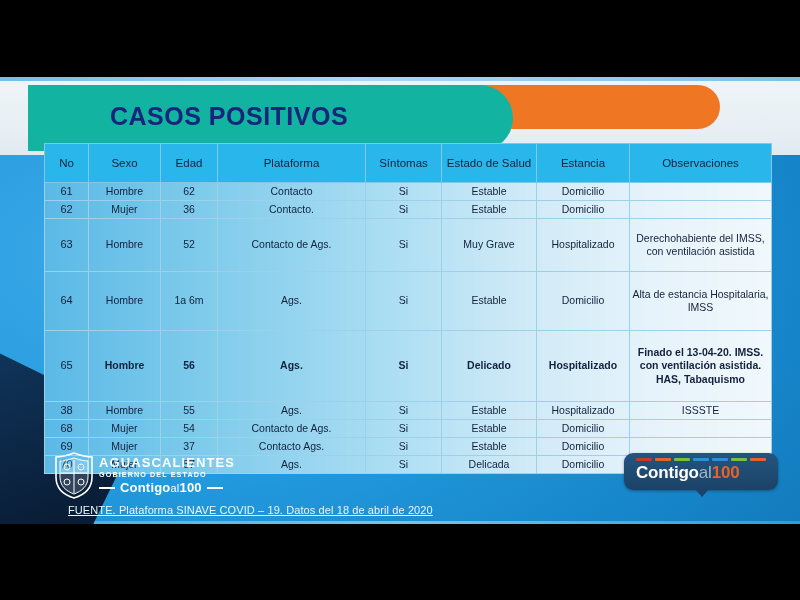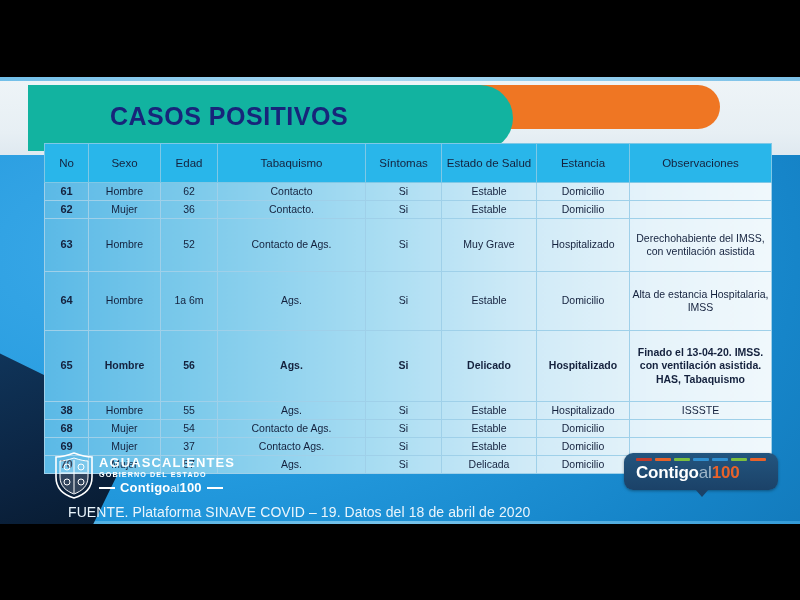--- a/index.html
+++ b/index.html
@@ -315,7 +315,7 @@
             <th>No</th>
             <th>Sexo</th>
             <th>Edad</th>
-            <th>Tabaquismo</th>
+            <th>Plataforma</th>
             <th>Síntomas</th>
             <th>Estado de Salud</th>
             <th>Estancia</th>

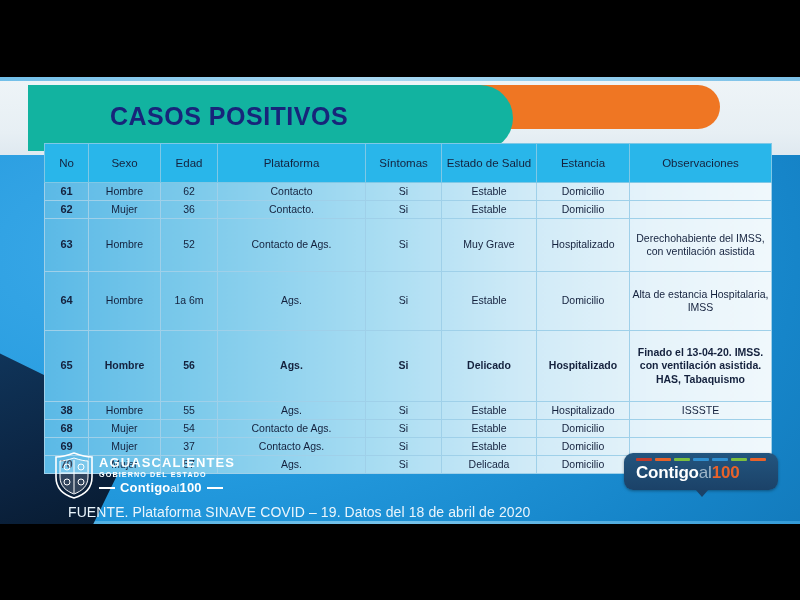--- a/index.html
+++ b/index.html
@@ -127,7 +127,7 @@
     padding: 2px 2px;
   }
   table.cases td.num {
-    font-weight: bold;
+    font-weight: normal;
     font-size: 11px;
   }
   tr.r-short td { height: 15px; }

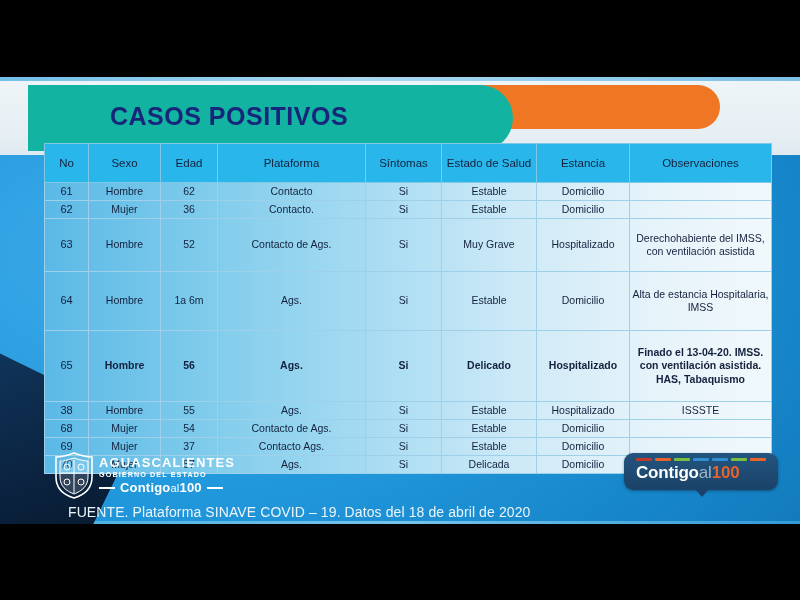--- a/index.html
+++ b/index.html
@@ -274,8 +274,9 @@
     left: 68px;
     top: 55px;
     color: #eaf5fc;
-    font-size: 14px;
+    font-size: 11px;
     letter-spacing: .1px;
+    text-decoration: underline;
   }
 </style>
 </head>

